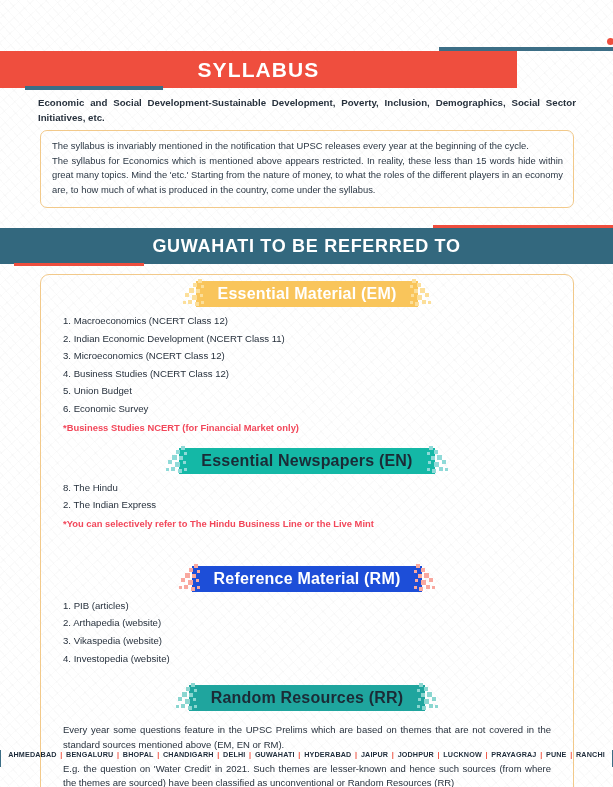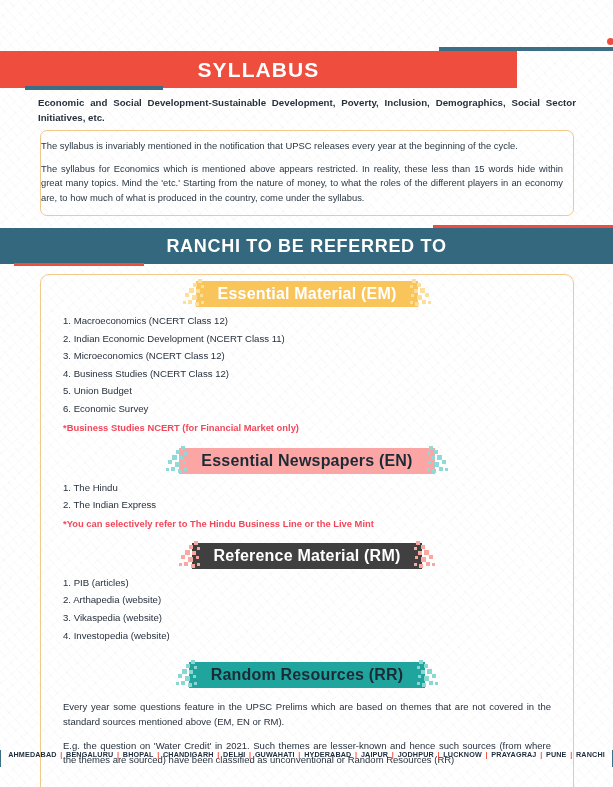--- a/index.html
+++ b/index.html
@@ -71,7 +71,7 @@
     width: 534px;
     border: 1px solid #f2c98a;
     border-radius: 7px;
-    padding: 8px 10px 9px 0;
+    padding: 8px 10px 9px 11px;
   }
   .note-card p {
     font-size: 9.4px; color: #2b3744; line-height: 1.56;

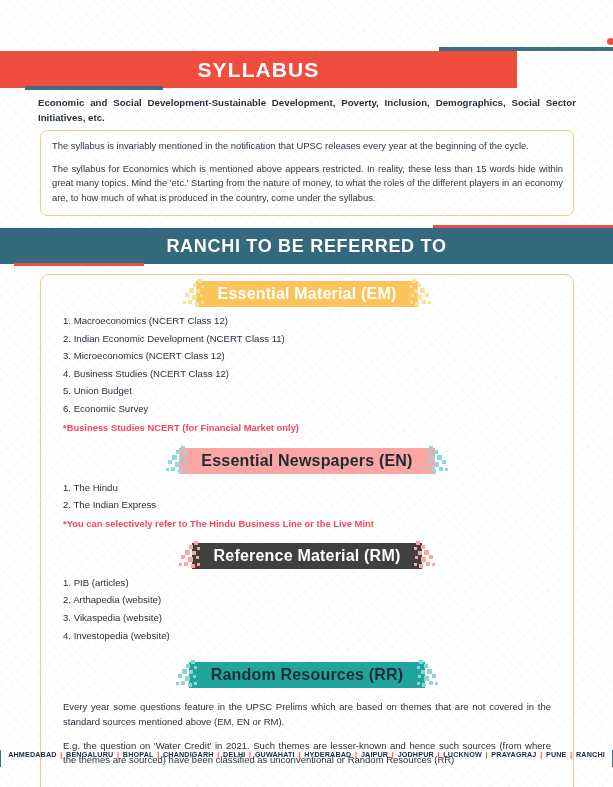--- a/index.html
+++ b/index.html
@@ -77,7 +77,7 @@
     font-size: 9.4px; color: #2b3744; line-height: 1.56;
     text-align: justify;
   }
-  .note-card p + p { margin-top: 8px; }
+  .note-card p + p { margin-top: 0; }
 
   
   .sources-bar {

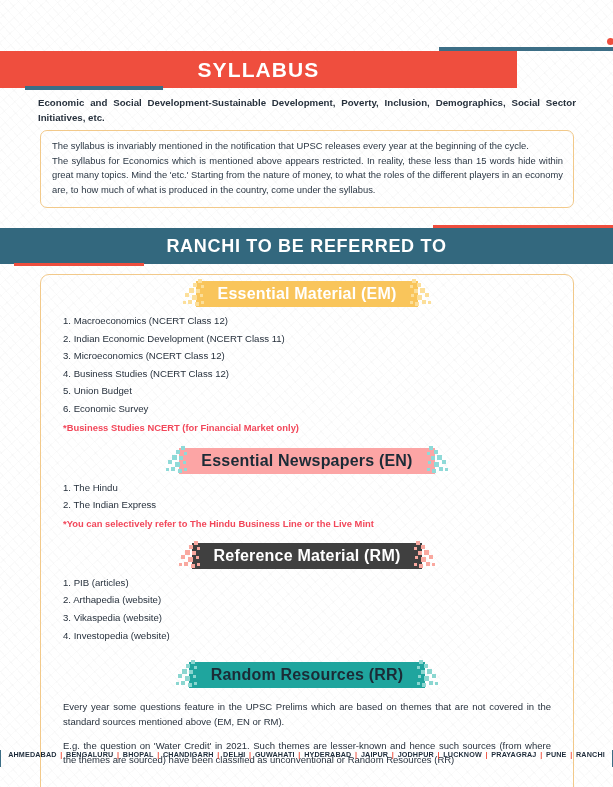--- a/index.html
+++ b/index.html
@@ -205,7 +205,7 @@
 
   <div class="accent-red-right"></div>
   <div class="sources-bar">
-    <span class="title">RANCHI TO BE REFERRED TO</span>
+    <span class="title">GUWAHATI TO BE REFERRED TO</span>
   </div>
   <div class="accent-red-left"></div>
 

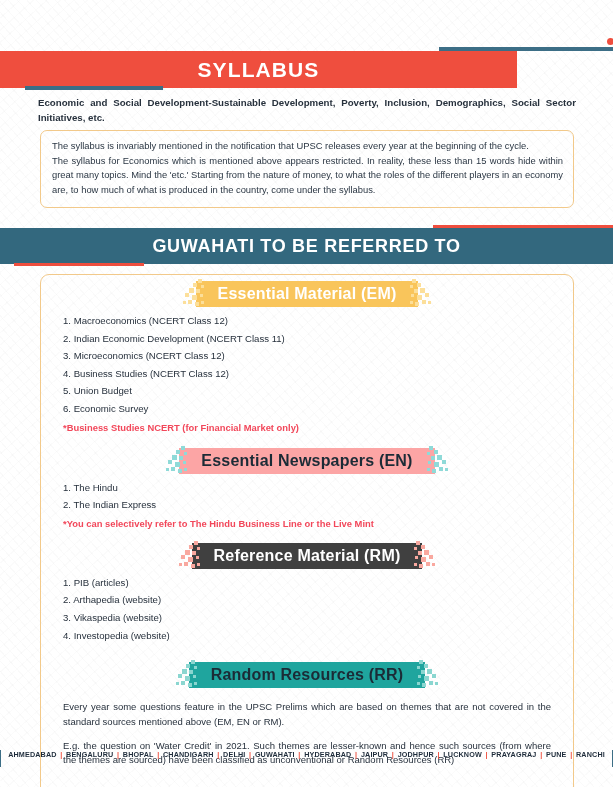--- a/index.html
+++ b/index.html
@@ -134,7 +134,7 @@
   
   .ribbon.em { background: #f9c55b; }
   .ribbon.em .ribbon-label { color: #ffffff; }
-  .ribbon.en { background: #fca5a5; }
+  .ribbon.en { background: #14b8a6; }
   .ribbon.en .ribbon-label { color: #1b2b36; }
   .ribbon.rm { background: #404040; }
   .ribbon.rm .ribbon-label { color: #ffffff; }

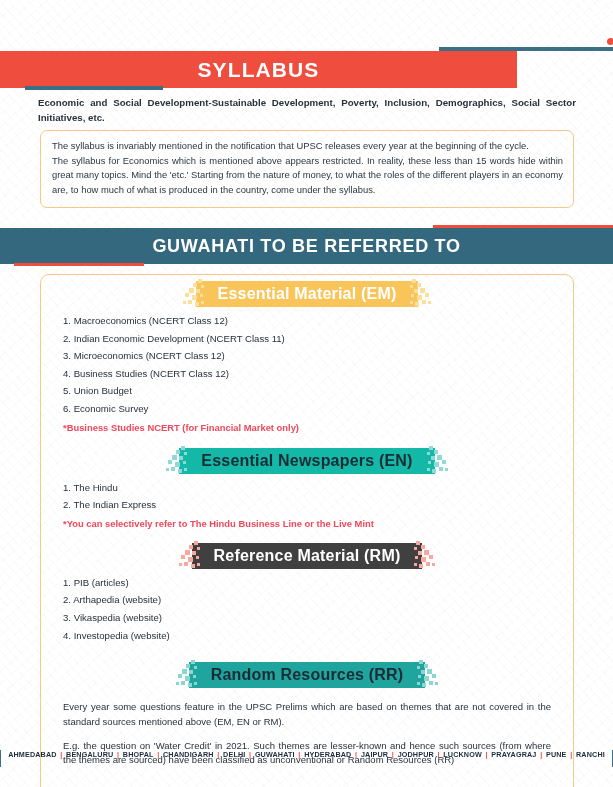--- a/index.html
+++ b/index.html
@@ -309,7 +309,7 @@
     </div>
     <div class="sec-body">
       <ul class="num-list">
-        <li>1. The Hindu</li>
+        <li>8. The Hindu</li>
         <li>2. The Indian Express</li>
       </ul>
       <p class="note-star">*You can selectively refer to The Hindu Business Line or the Live Mint</p>

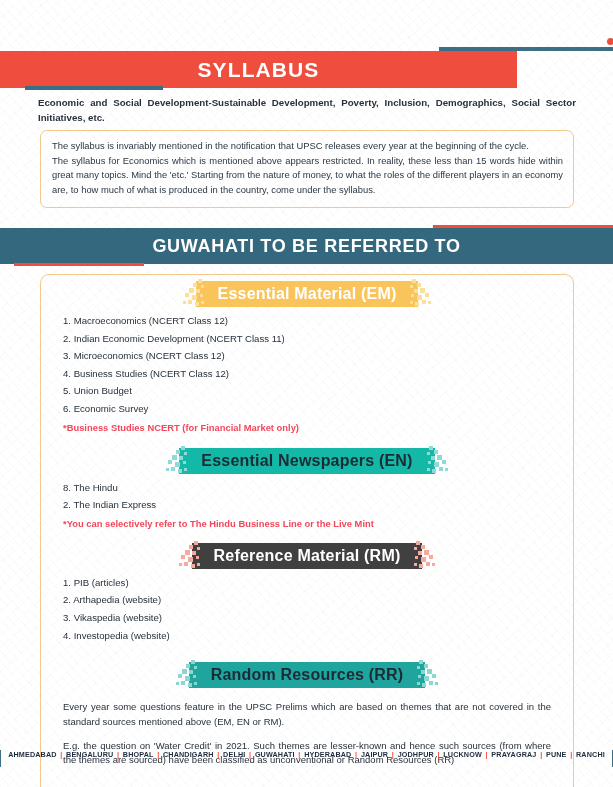--- a/index.html
+++ b/index.html
@@ -136,7 +136,7 @@
   .ribbon.em .ribbon-label { color: #ffffff; }
   .ribbon.en { background: #14b8a6; }
   .ribbon.en .ribbon-label { color: #1b2b36; }
-  .ribbon.rm { background: #404040; }
+  .ribbon.rm { background: #1d4ed8; margin-top: 23px; }
   .ribbon.rm .ribbon-label { color: #ffffff; }
   .ribbon.rr { background: #1fa59e; }
   .ribbon.rr .ribbon-label { color: #1b2b36; }

